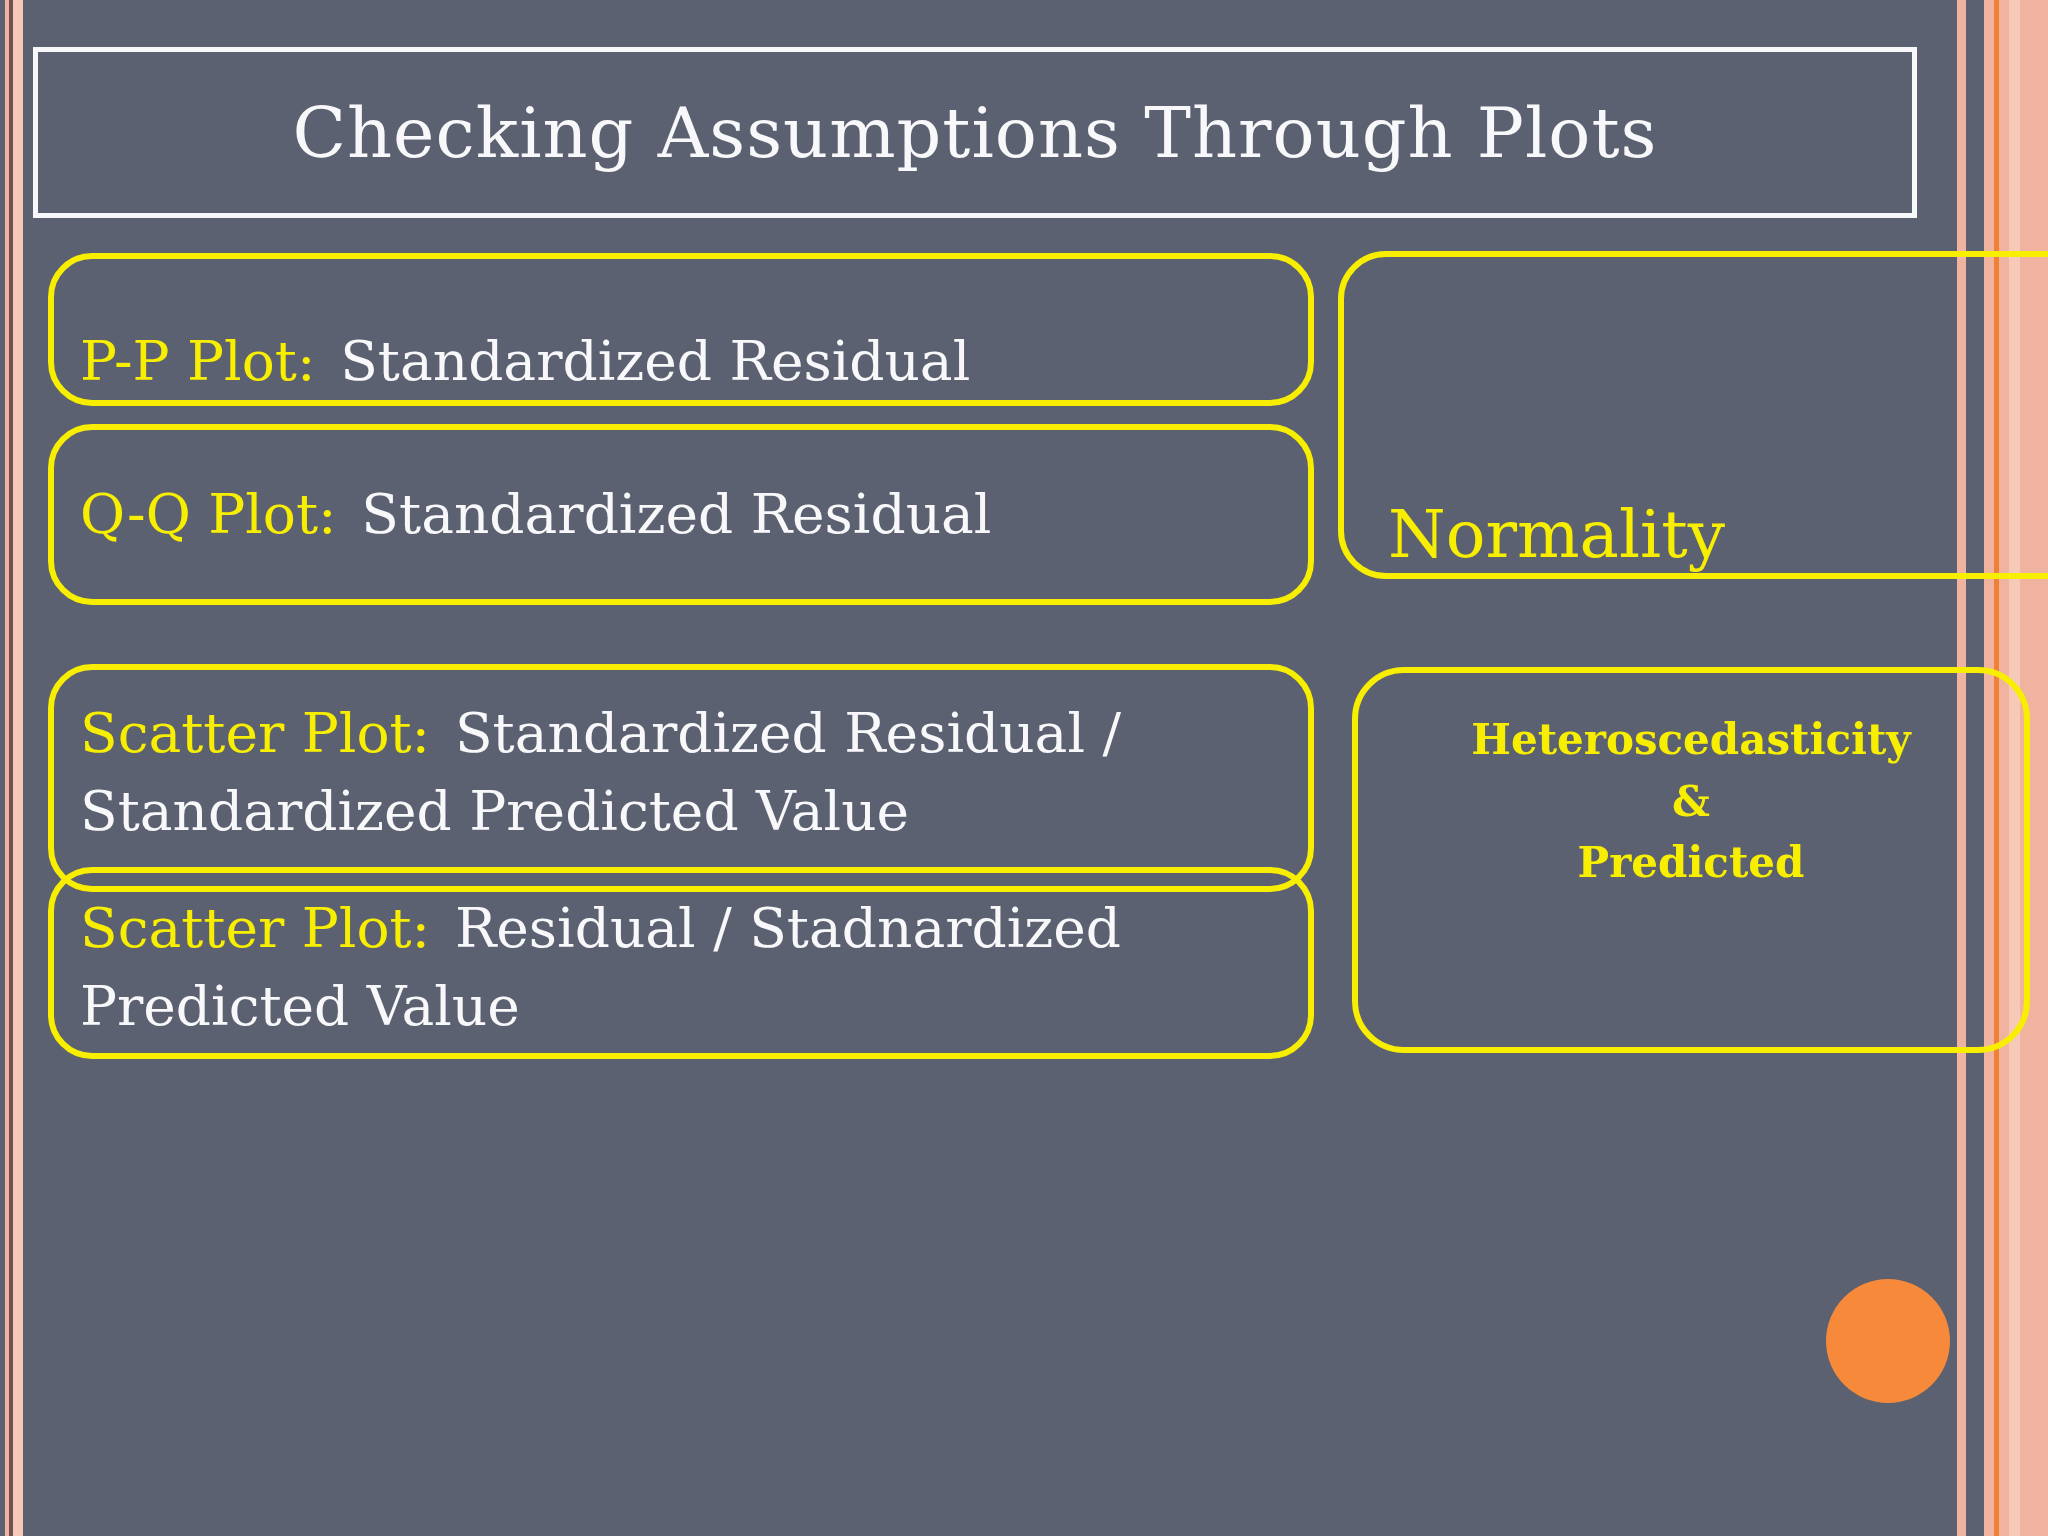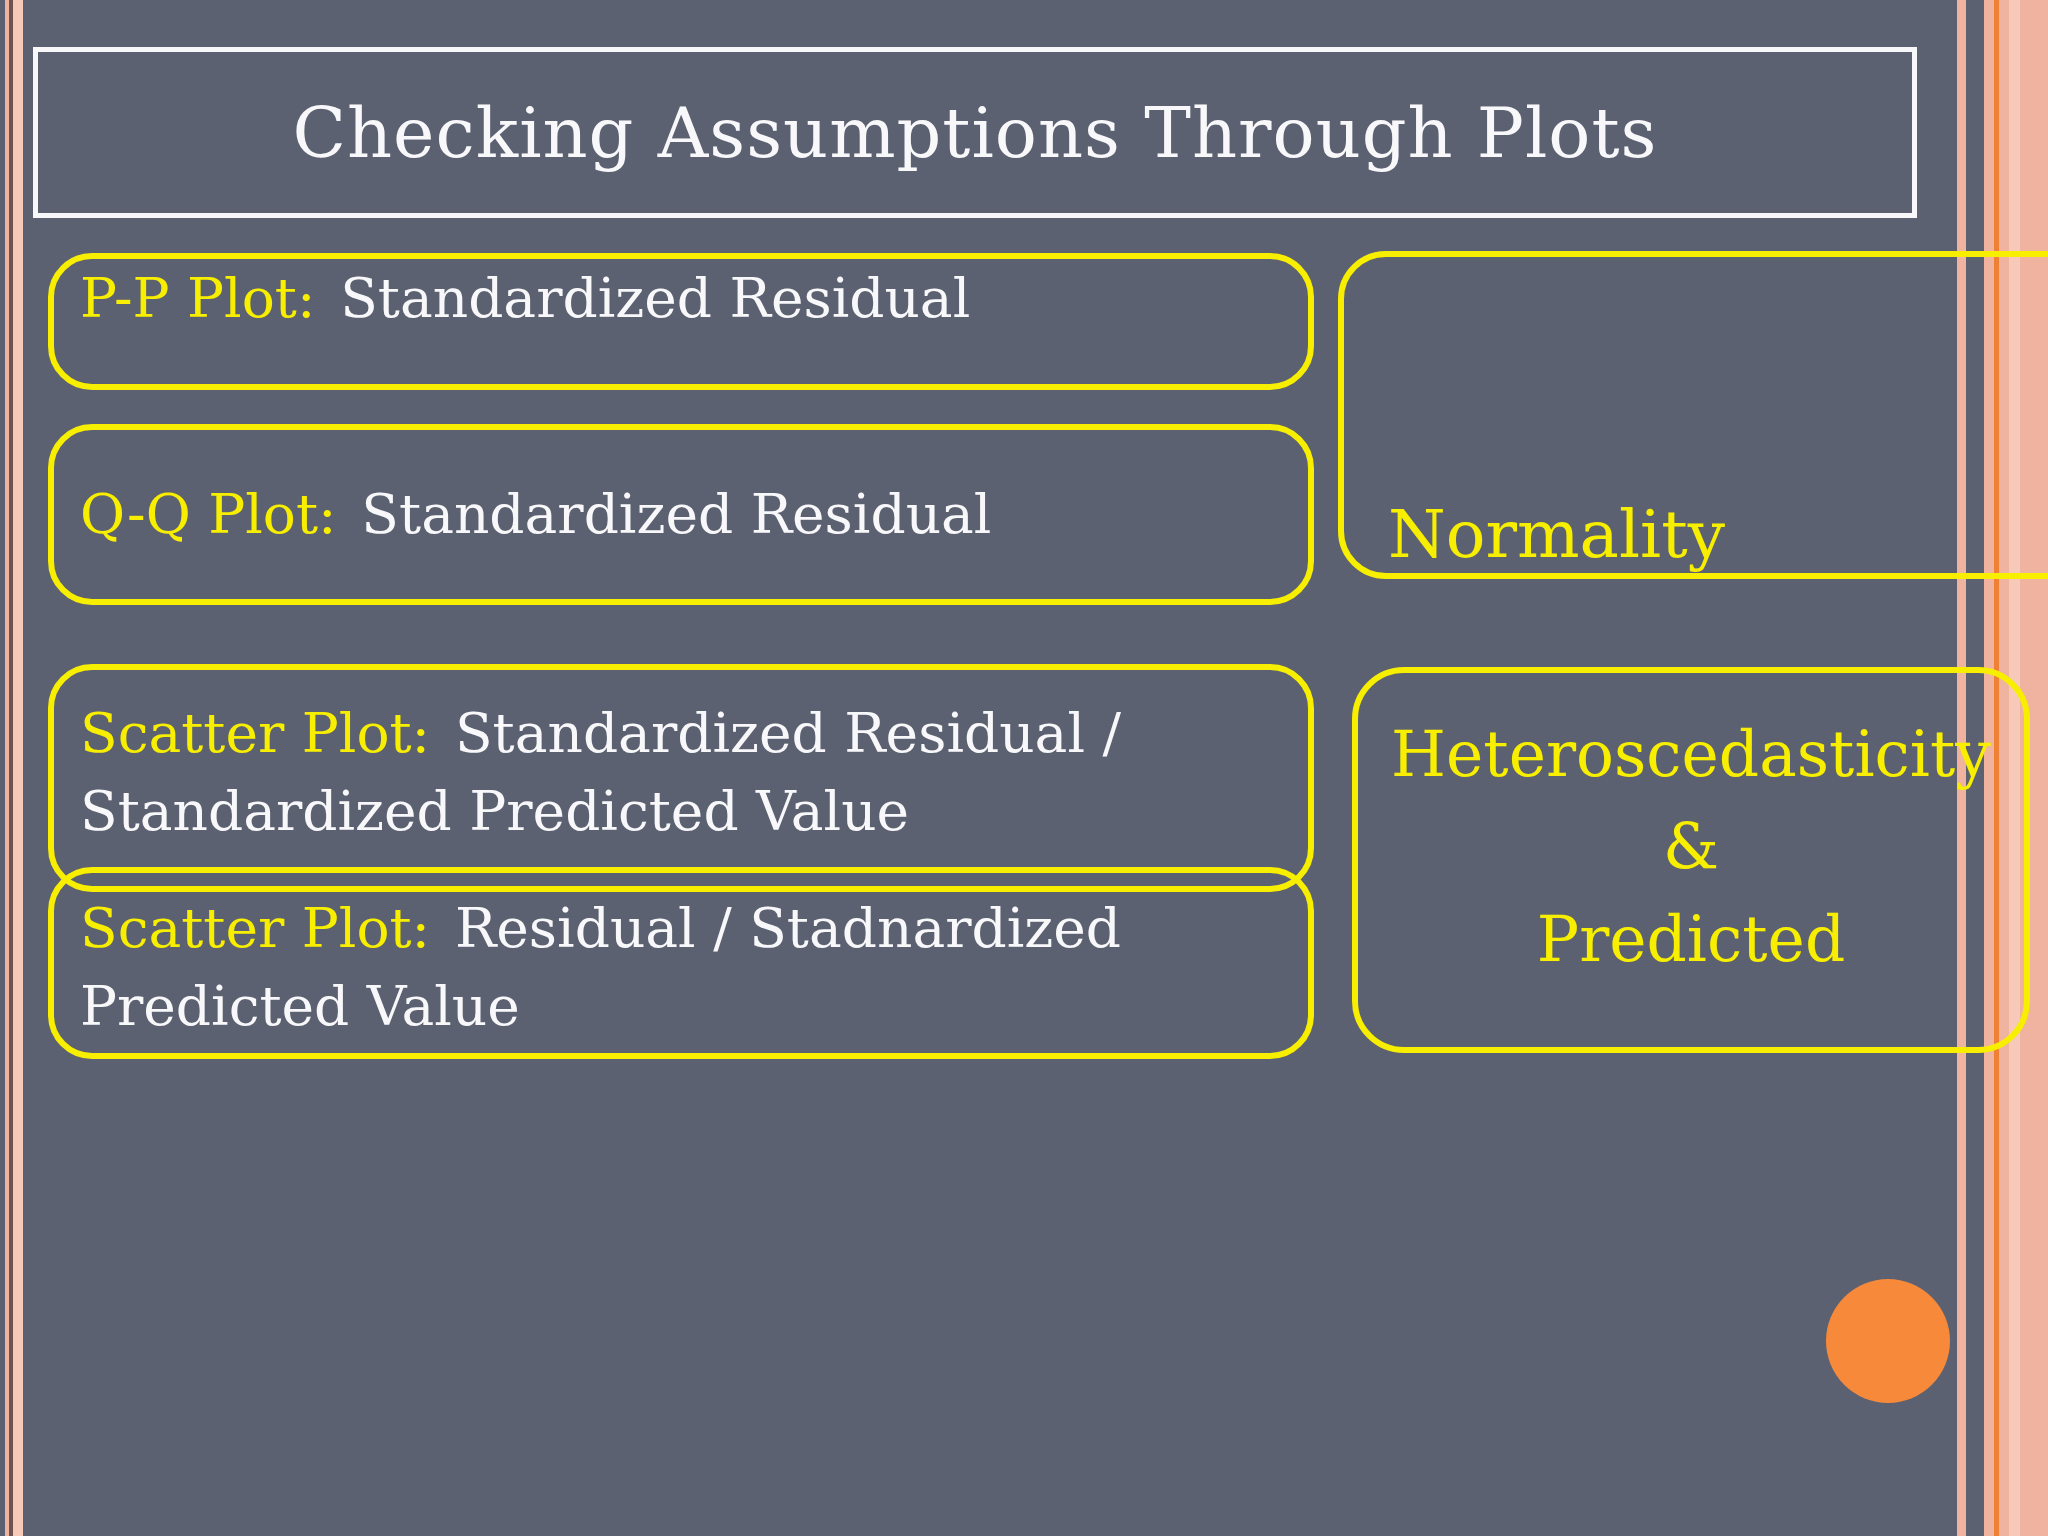--- a/index.html
+++ b/index.html
@@ -39,7 +39,7 @@
     z-index:3;
     color:var(--white,#f4f4f6);
   }
-  .box-pp{left:48px;top:253px;width:1266px;height:137px;display:flex;align-items:flex-start;padding-left:26px;}
+  .box-pp{left:48px;top:253px;width:1266px;height:153px;display:flex;align-items:flex-end;padding-left:26px;}
   .box-qq{left:48px;top:424px;width:1266px;height:181px;display:flex;align-items:center;padding-left:26px;}
   .box-scatter1{left:48px;top:664px;width:1266px;height:228px;padding:24px 26px 0 26px;}
   .box-scatter2{left:48px;top:867px;width:1266px;height:192px;padding:16px 26px 0 26px;}

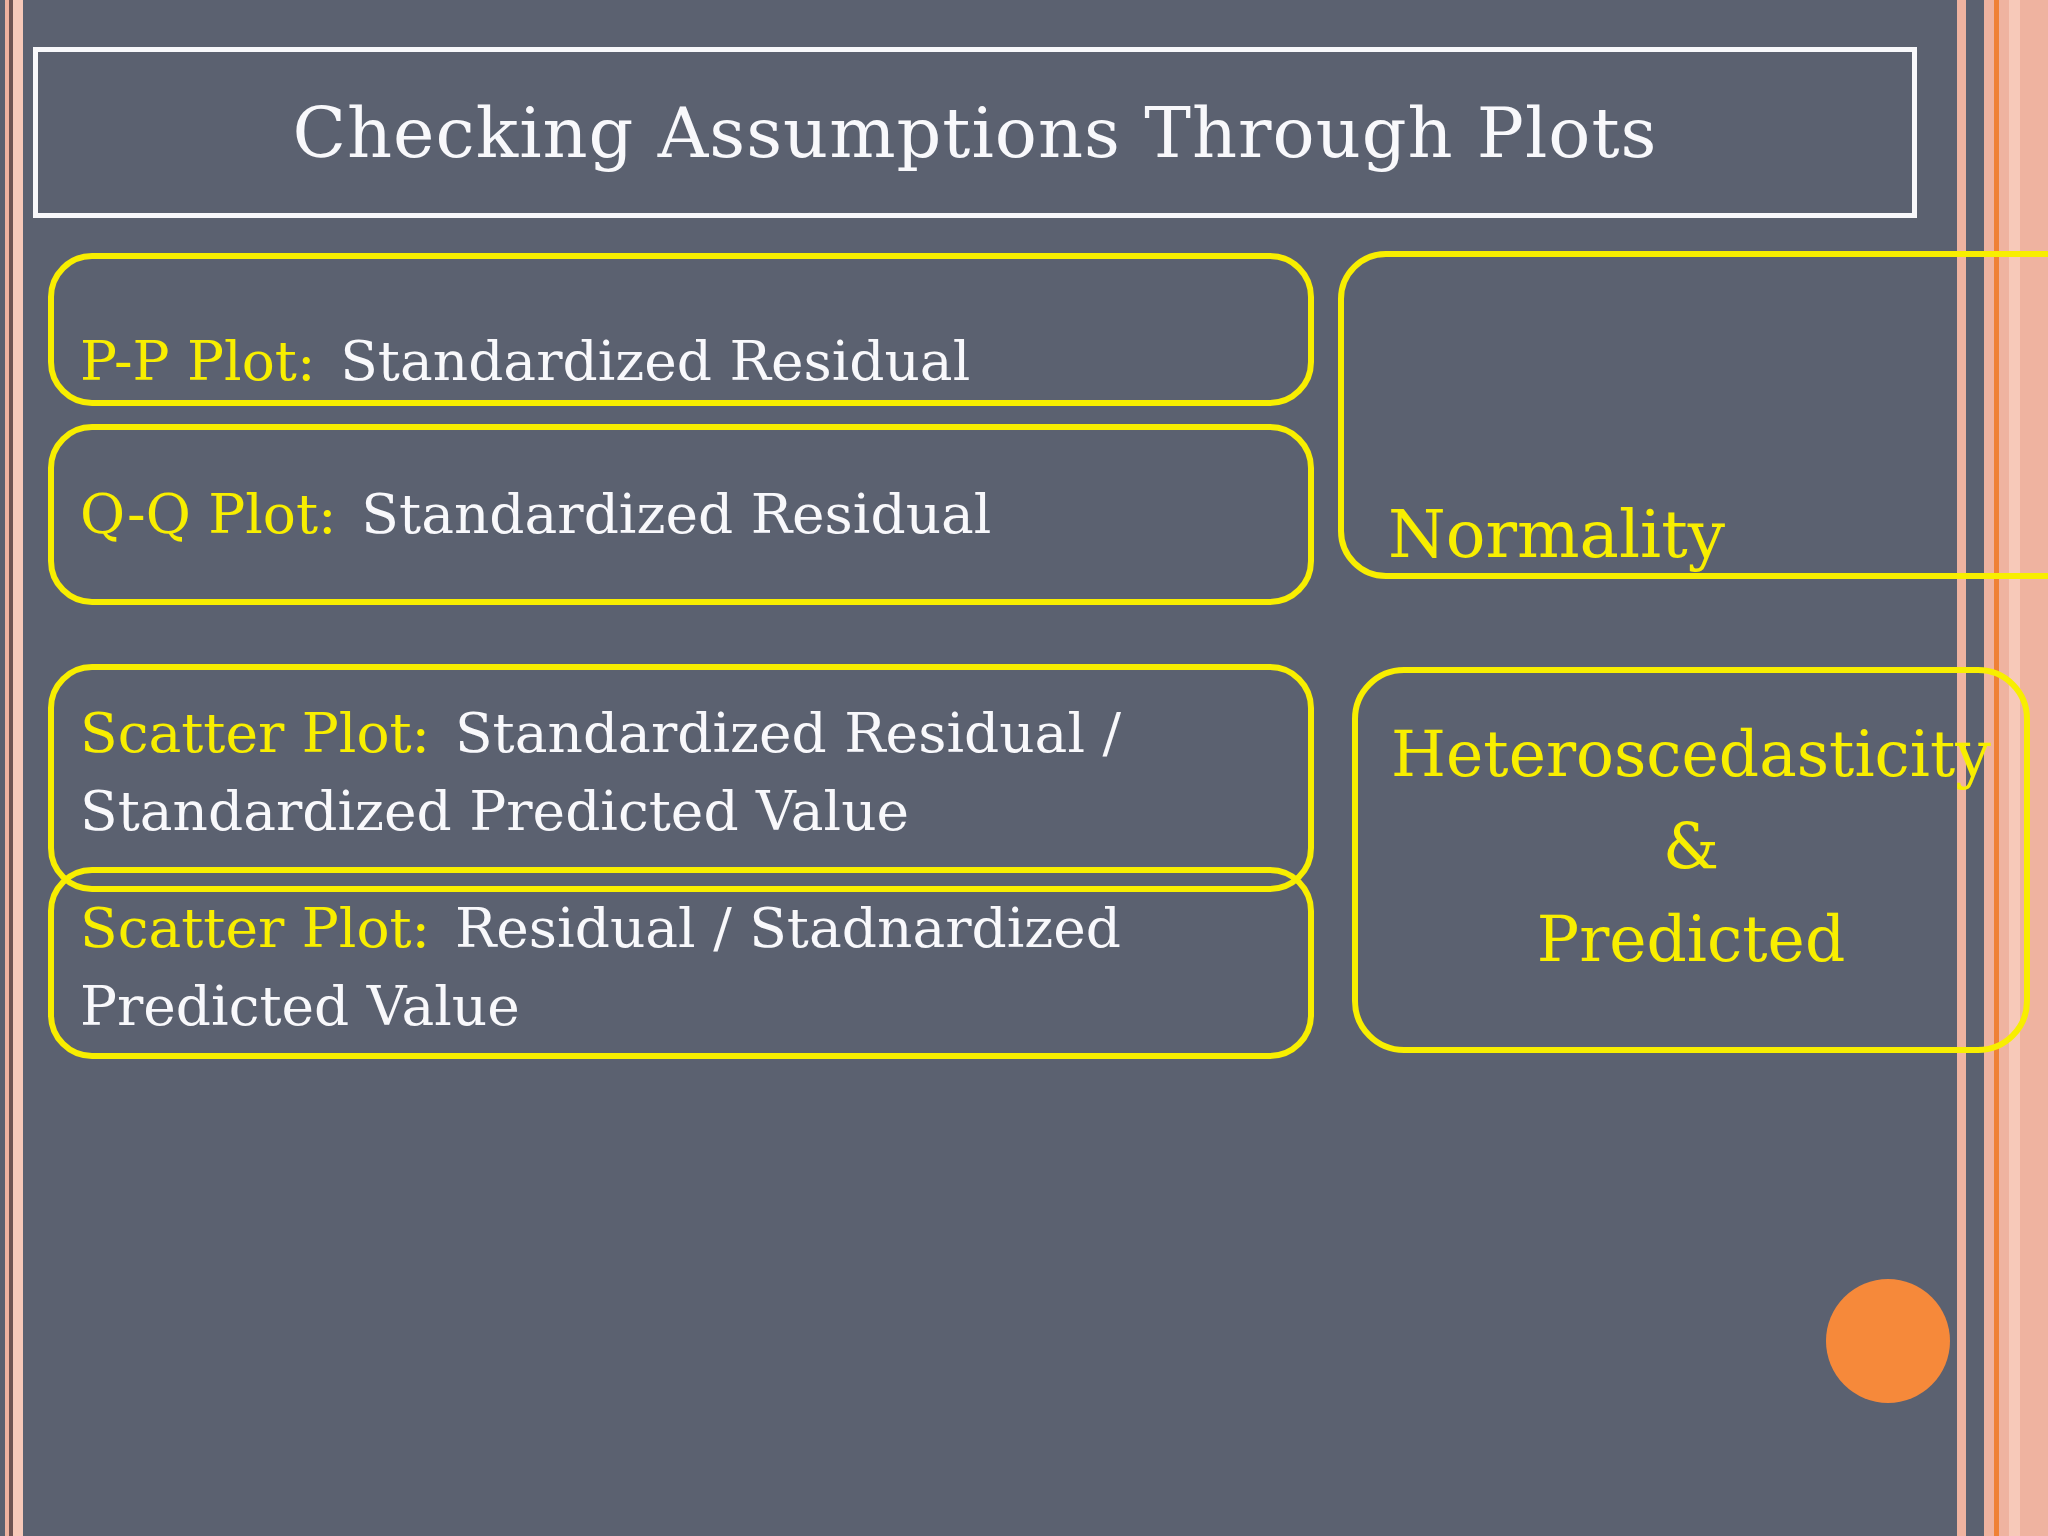--- a/index.html
+++ b/index.html
@@ -51,7 +51,7 @@
   .plot-rest{color:var(--white,#f4f4f6);}
 
   .normality-text{font-size:66px;color:var(--yellow,#f8ee00);}
-  .hetero-line{font-size:63px;line-height:1.47;color:var(--yellow,#f8ee00);}
+  .hetero-line{font-size:42px;line-height:1.47;color:var(--yellow,#f8ee00);font-weight:bold;}
 
   .orange-circle{
     position:absolute;left:1826px;top:1279px;width:124px;height:124px;

